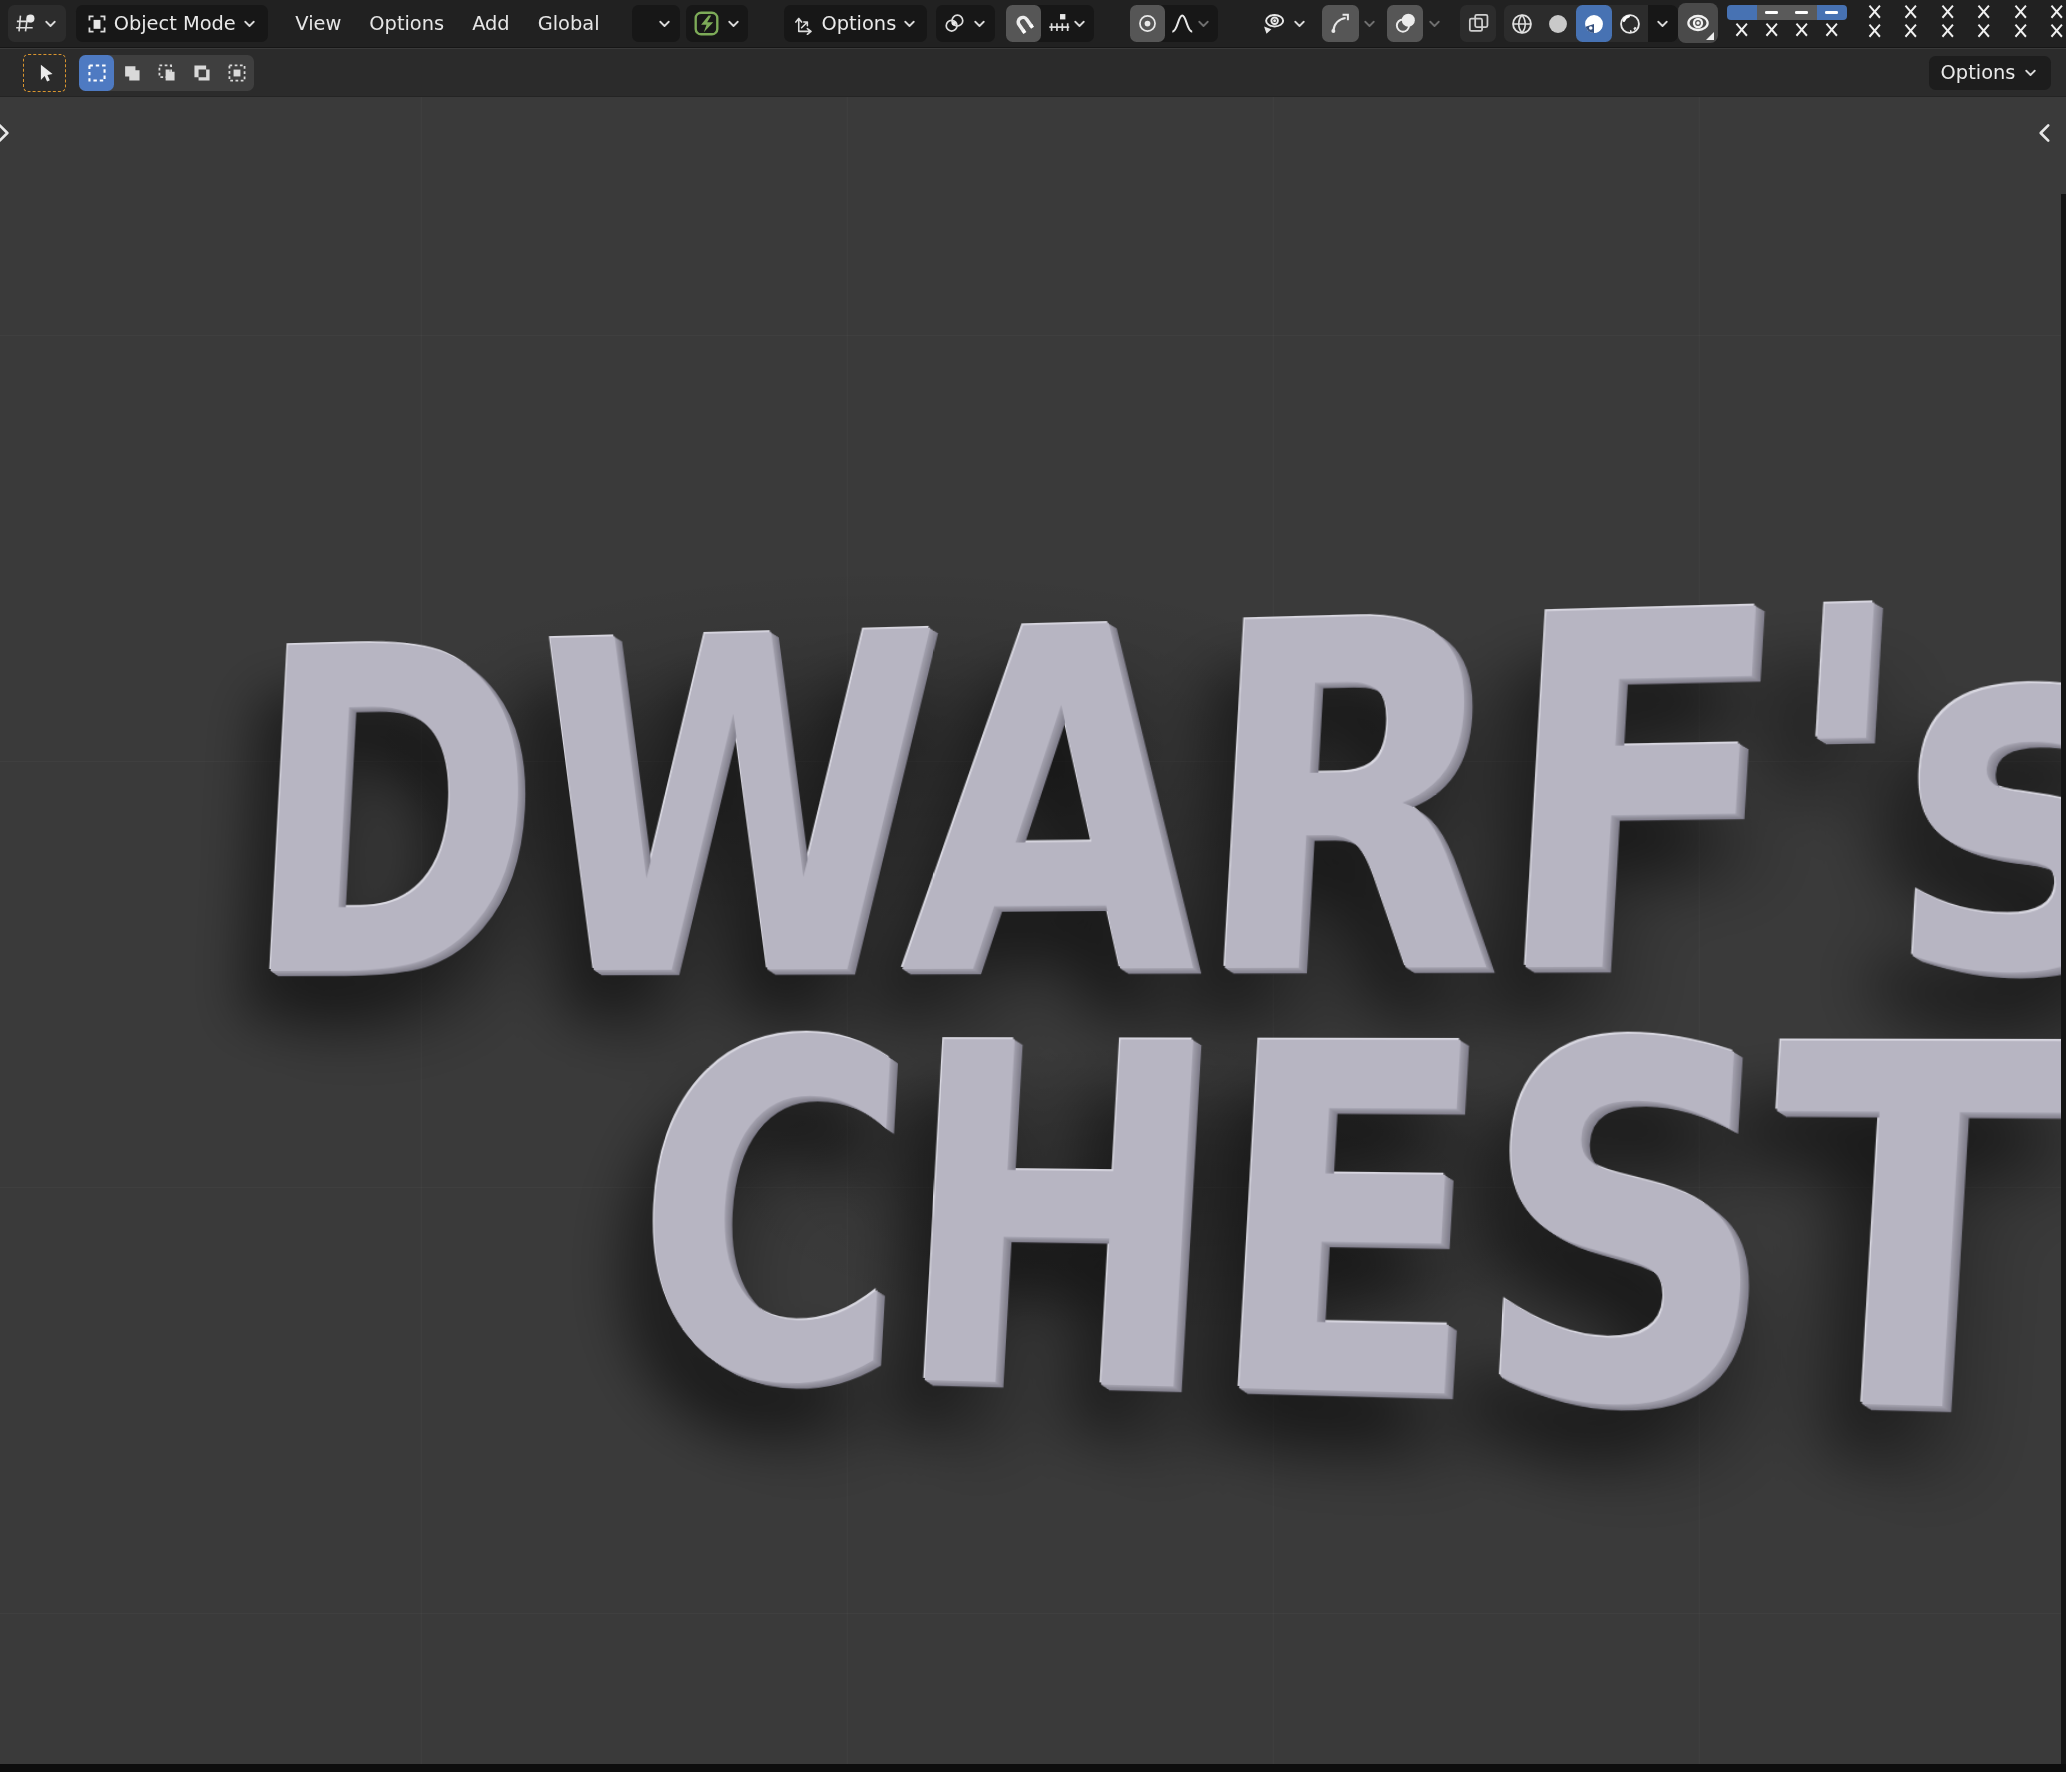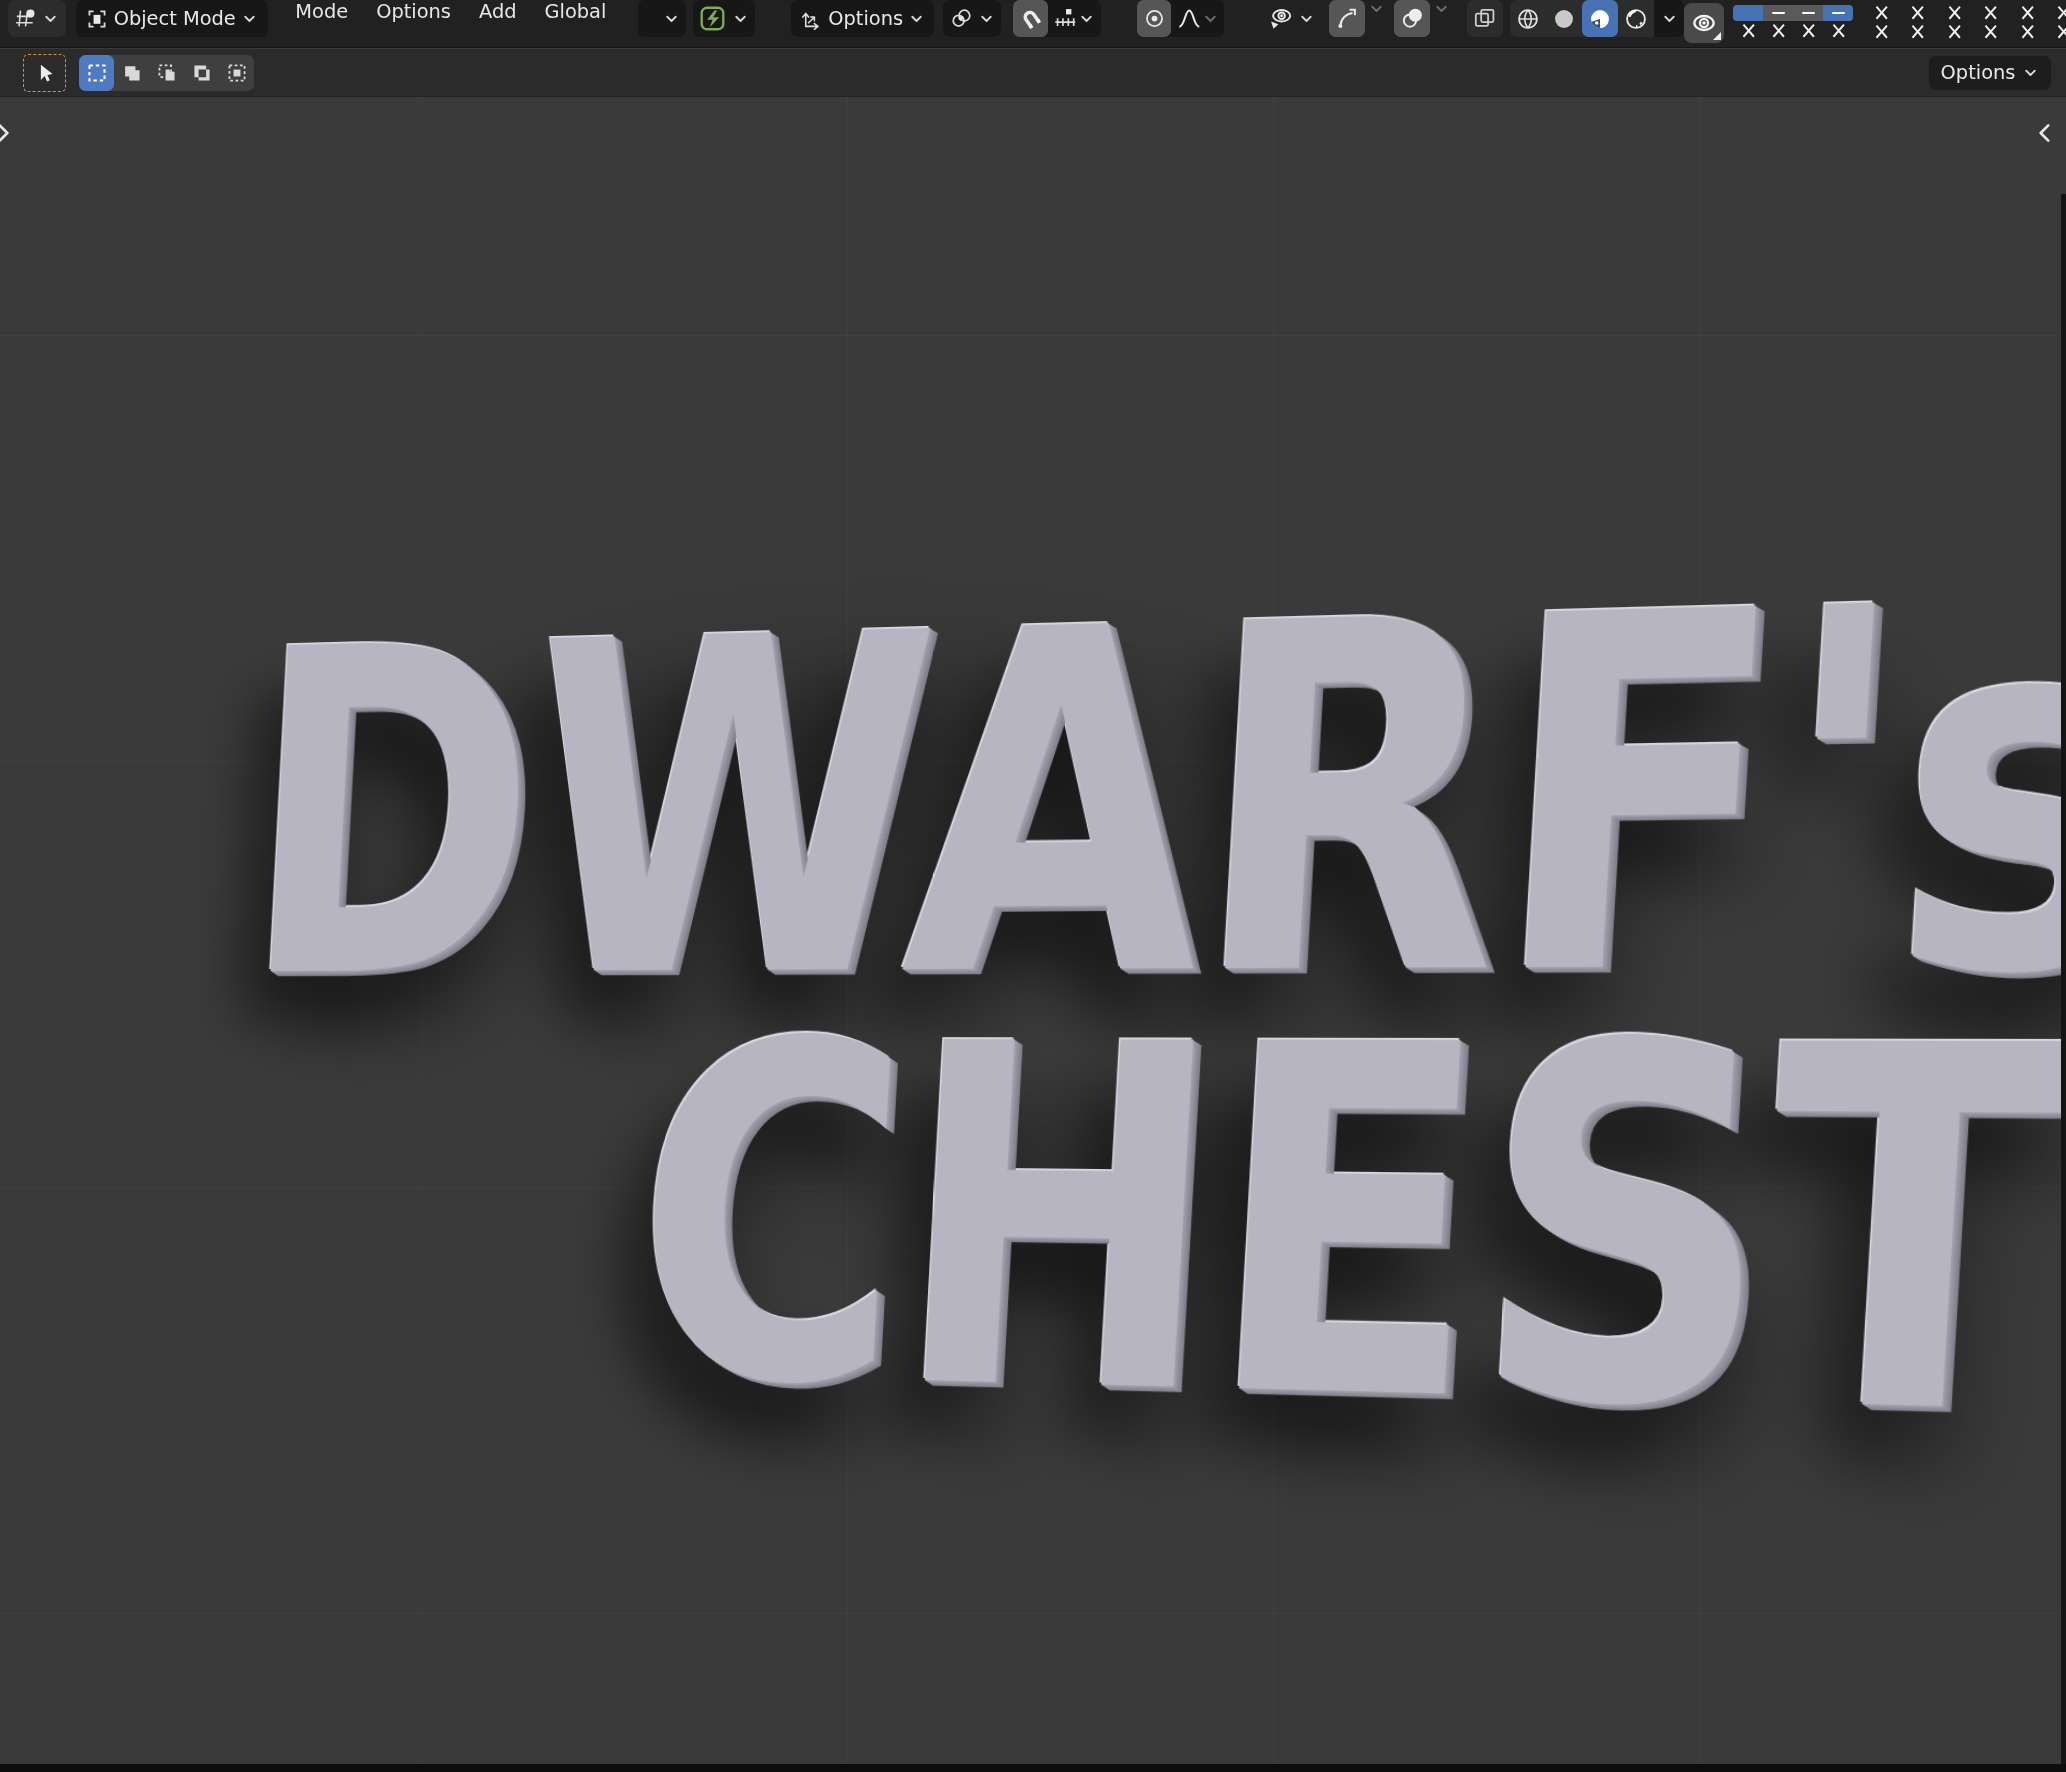--- a/index.html
+++ b/index.html
@@ -8,7 +8,7 @@
 
   
   .row1{position:absolute;top:0;left:0;width:2066px;height:48px;background:#212121;
-        display:flex;box-sizing:border-box;border-bottom:1.3px solid #161616;}
+        display:flex;align-items:center;box-sizing:border-box;border-bottom:1.3px solid #161616;}
   .widget{background:#171717;border-radius:6.5px;height:37px;display:flex;align-items:center;
           padding:0 6.5px;gap:5.2px;box-sizing:border-box;flex:none;}
   .widget.raised{background:#2c2c2c;}

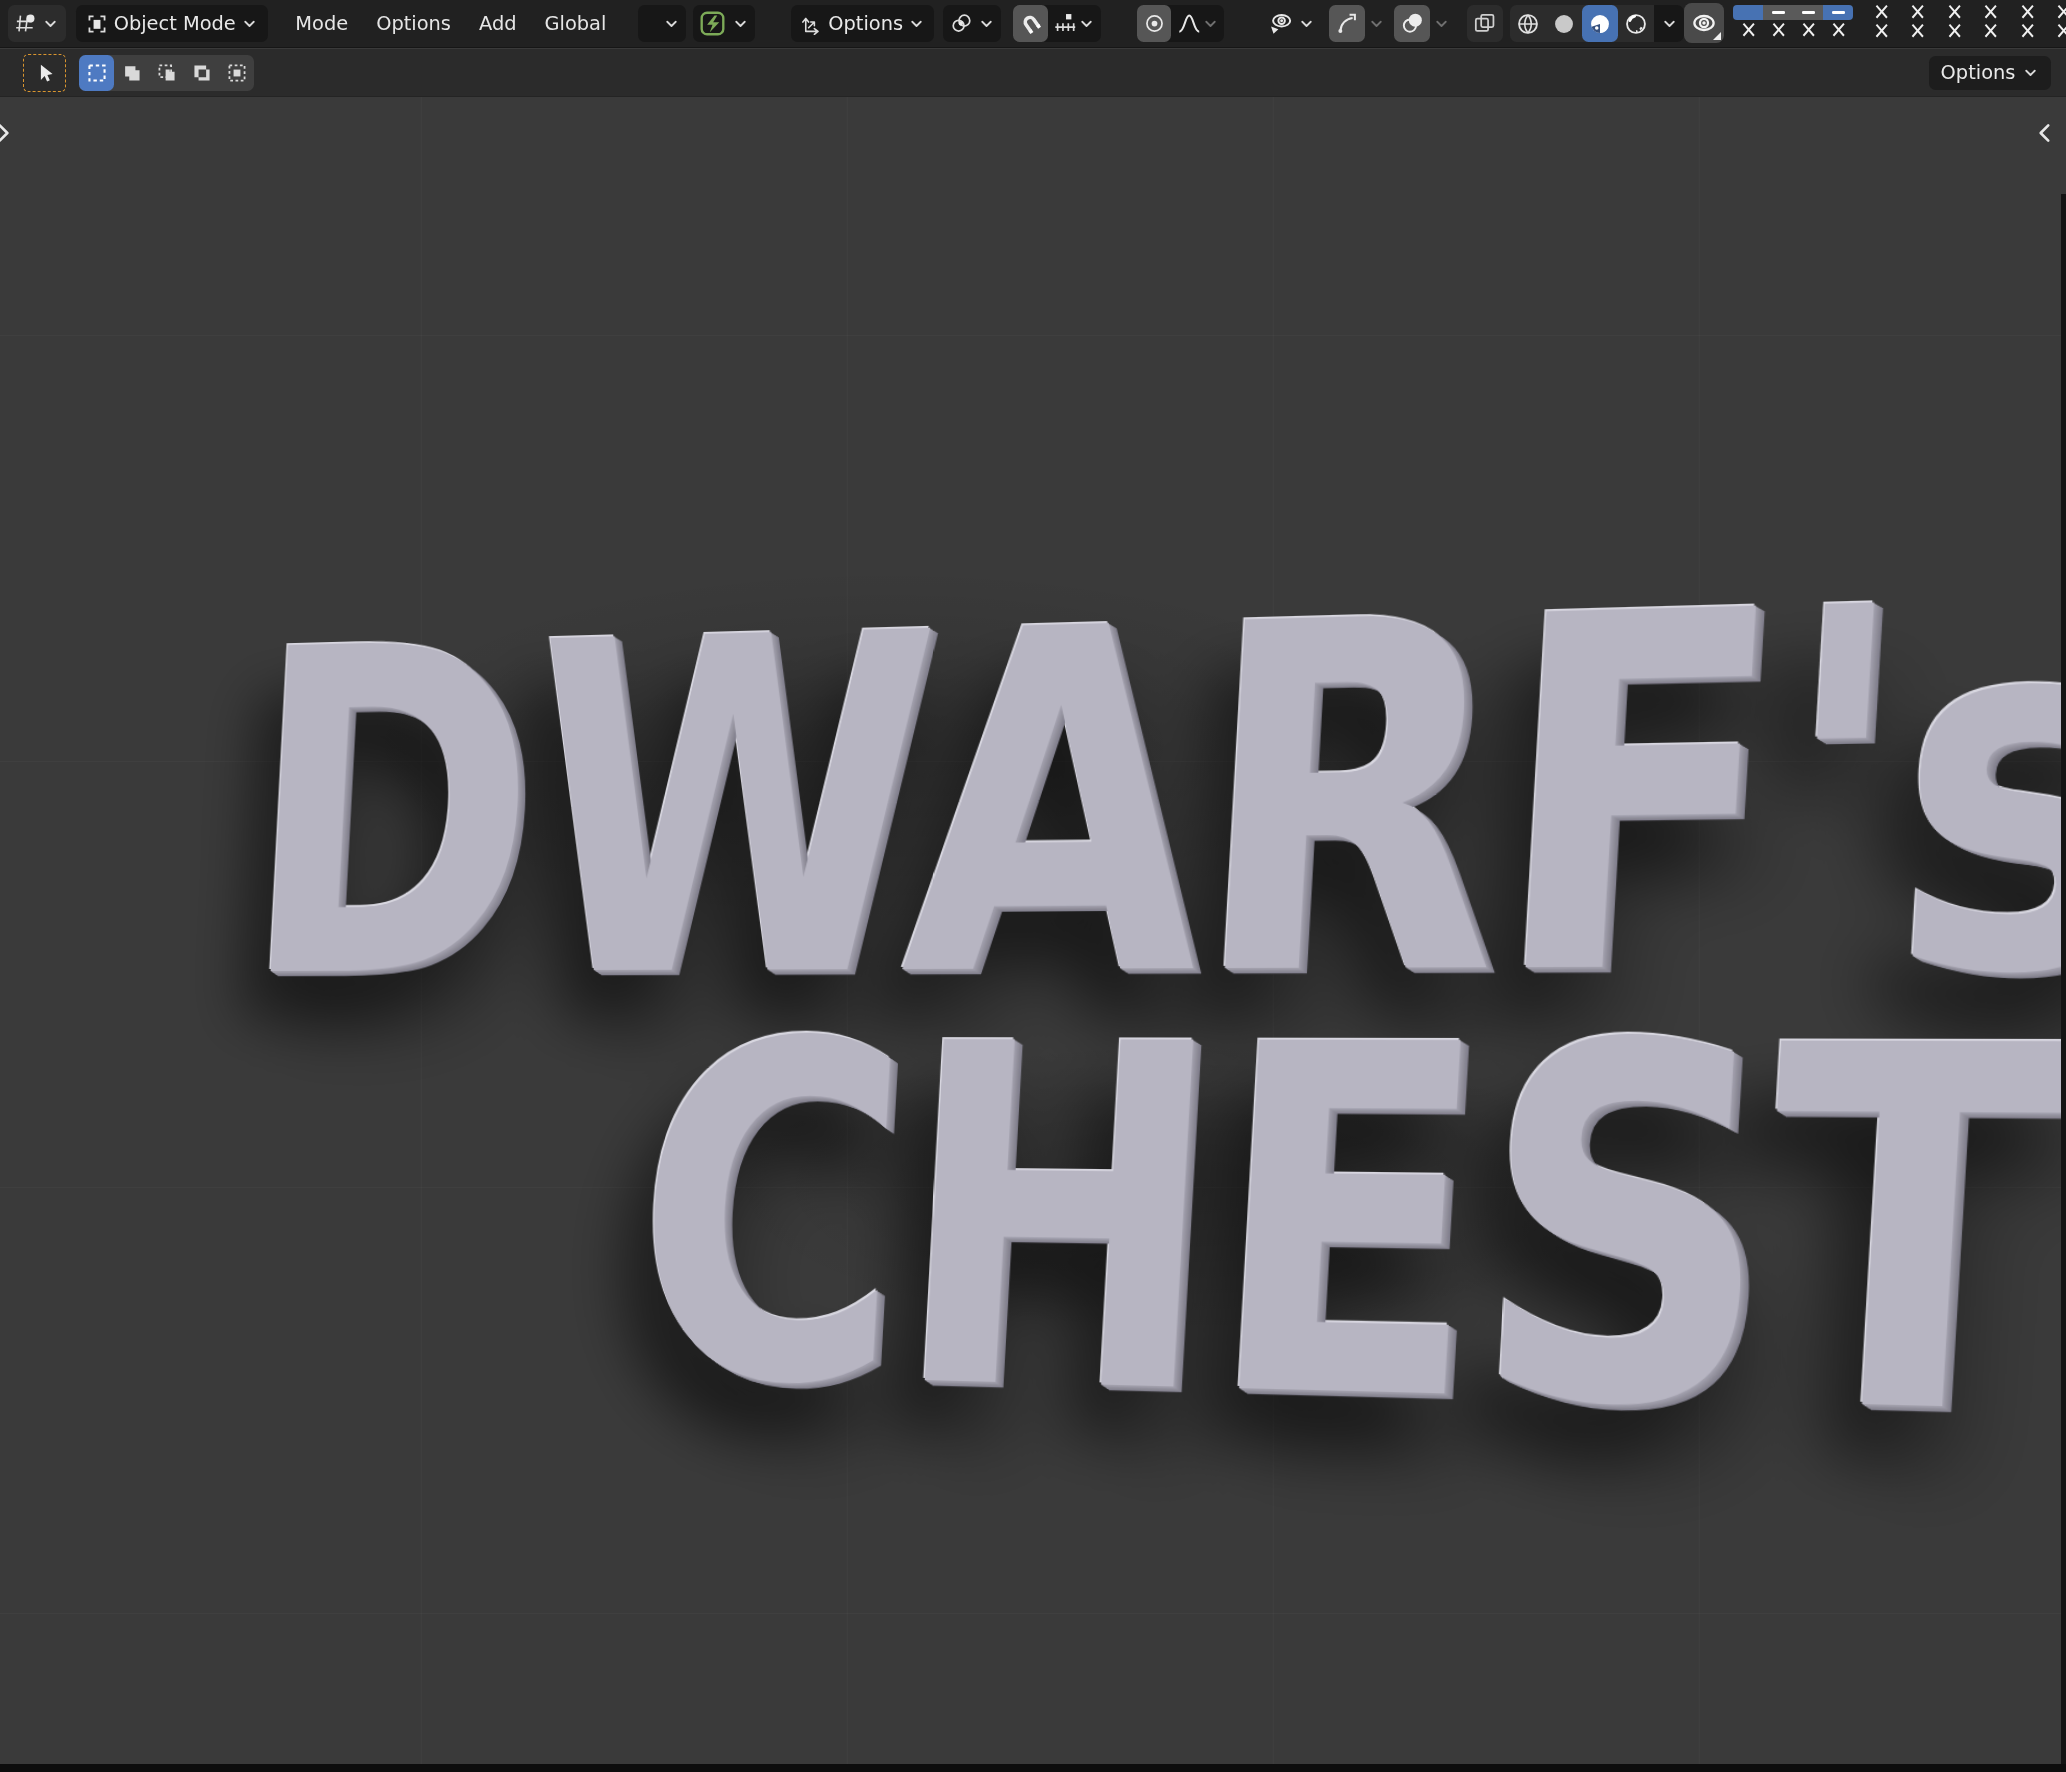--- a/index.html
+++ b/index.html
@@ -107,7 +107,7 @@
   </div>
 
   <nav style="display:flex;margin-left:13px;">
-    <span class="menu">Mode</span>
+    <span class="menu">View</span>
     <span class="menu">Options</span>
     <span class="menu">Add</span>
     <span class="menu">Global</span>

